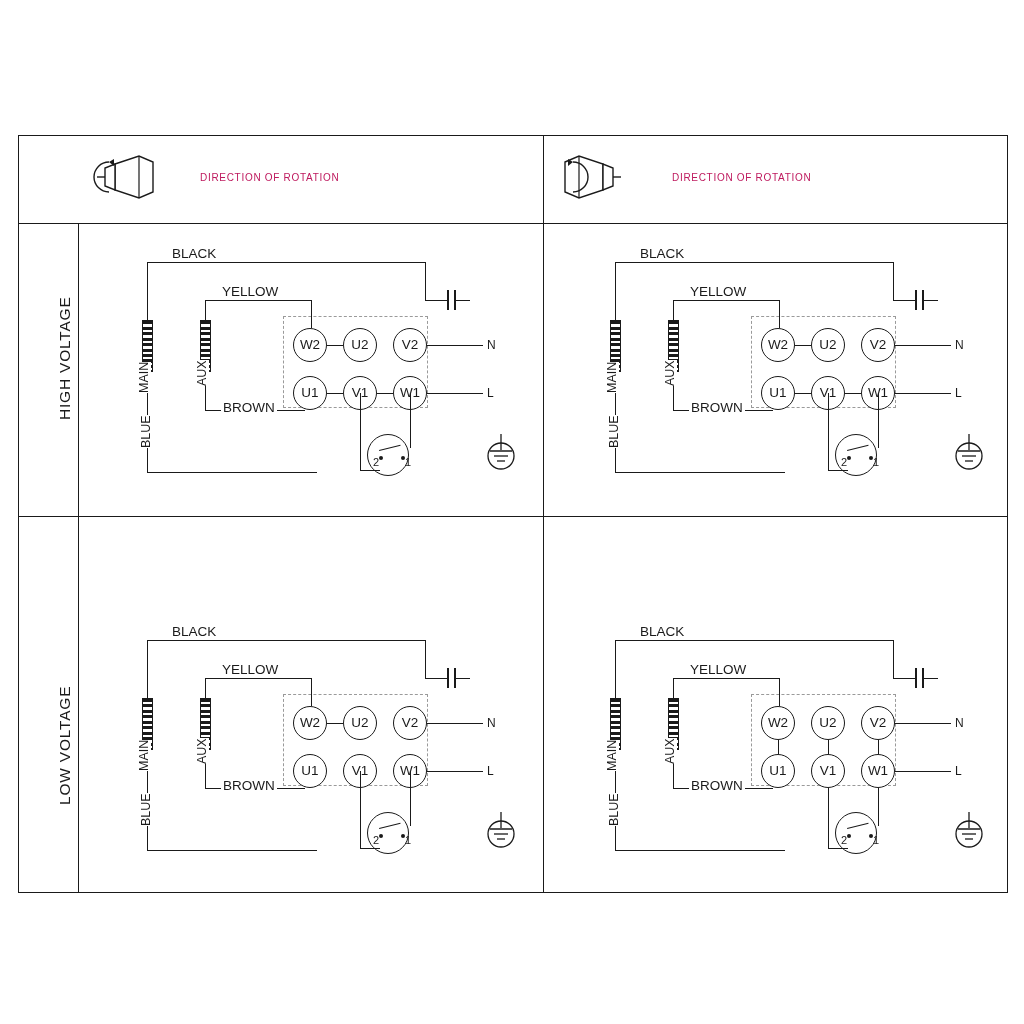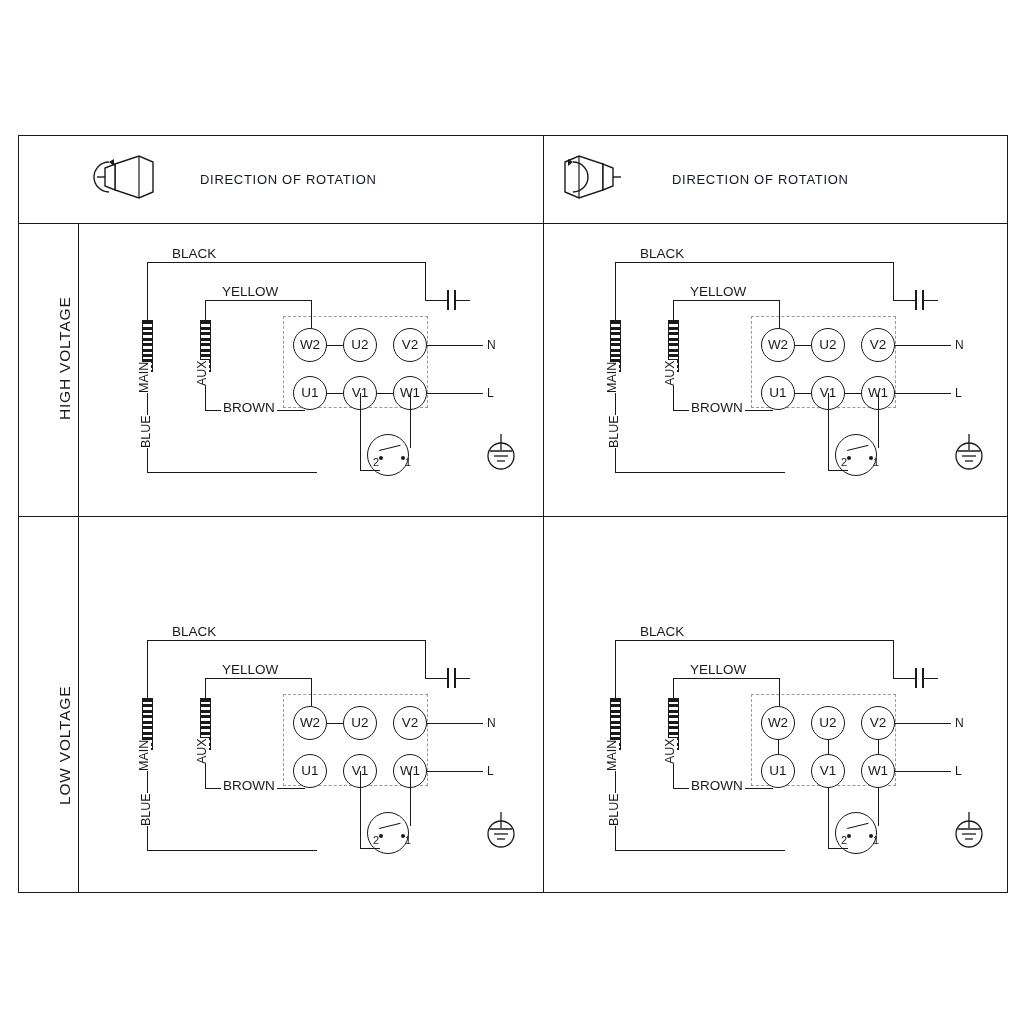--- a/index.html
+++ b/index.html
@@ -46,10 +46,10 @@
   
   .hdr-text {
     position: absolute;
-    font-size: 13px;
+    font-size: 10px;
     letter-spacing: 0.7px;
     white-space: nowrap;
-    color: #0f172a;
+    color: #be185d;
   }
 
   

